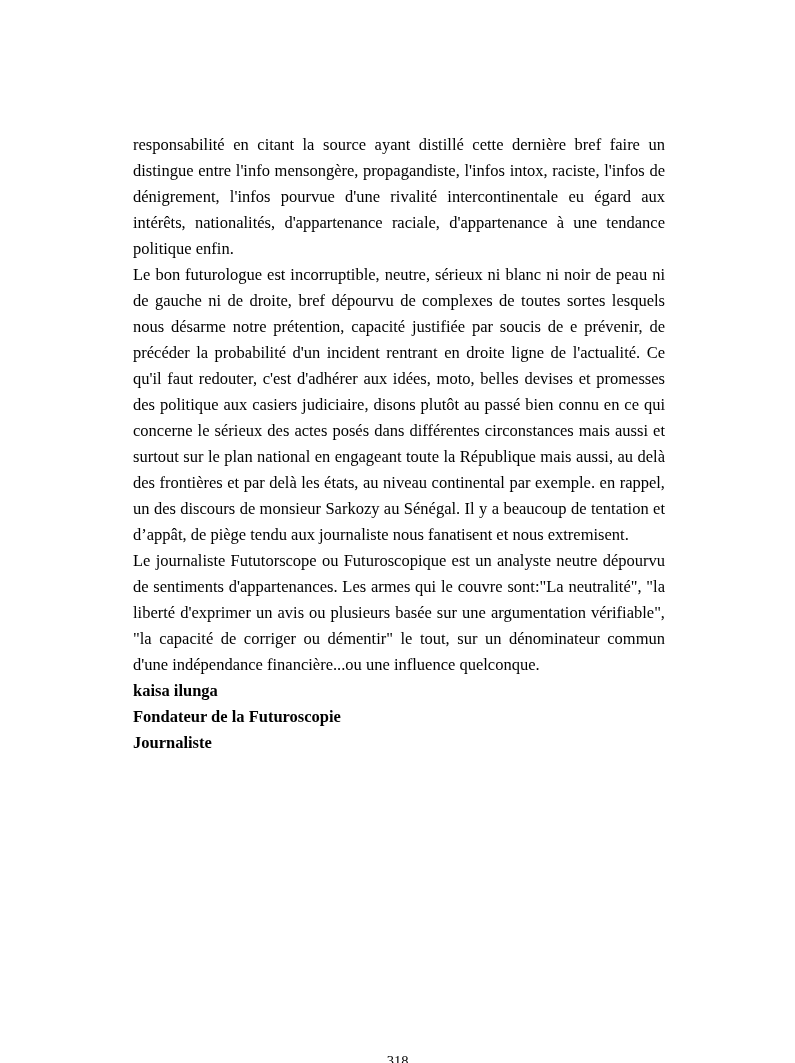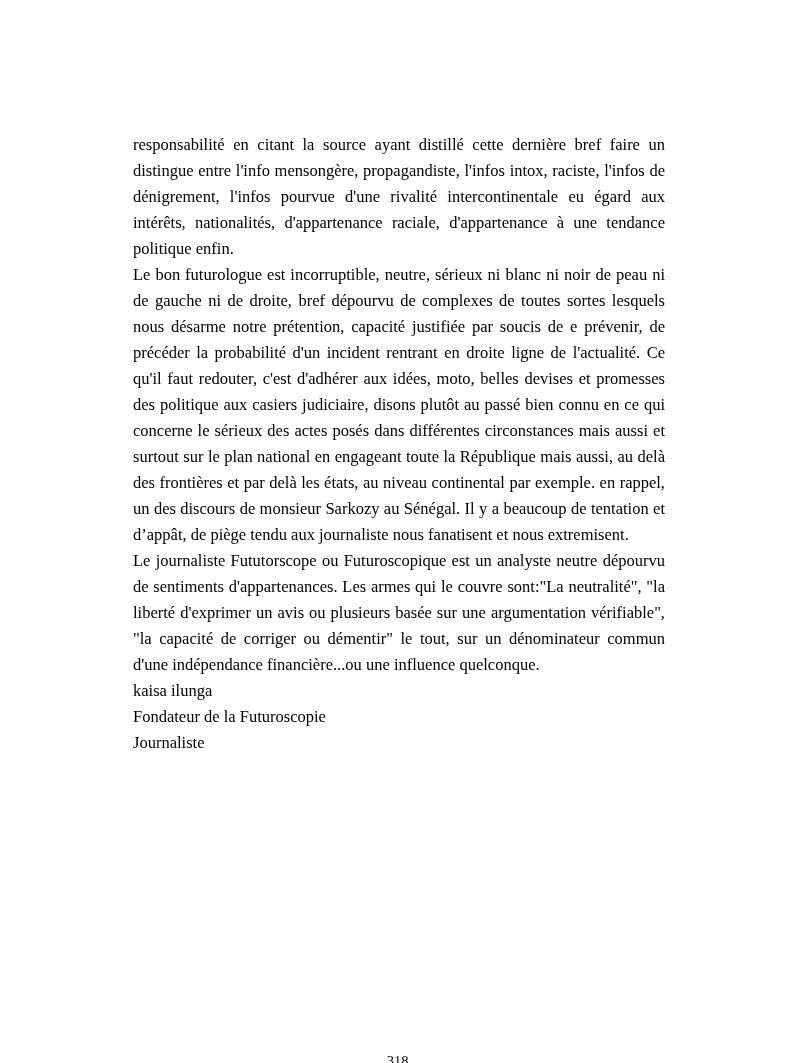--- a/index.html
+++ b/index.html
@@ -36,6 +36,7 @@
     margin: 0;
     padding: 0;
     text-align: left;
+    font-weight: bold;
   }
   .page-number {
     position: absolute;

